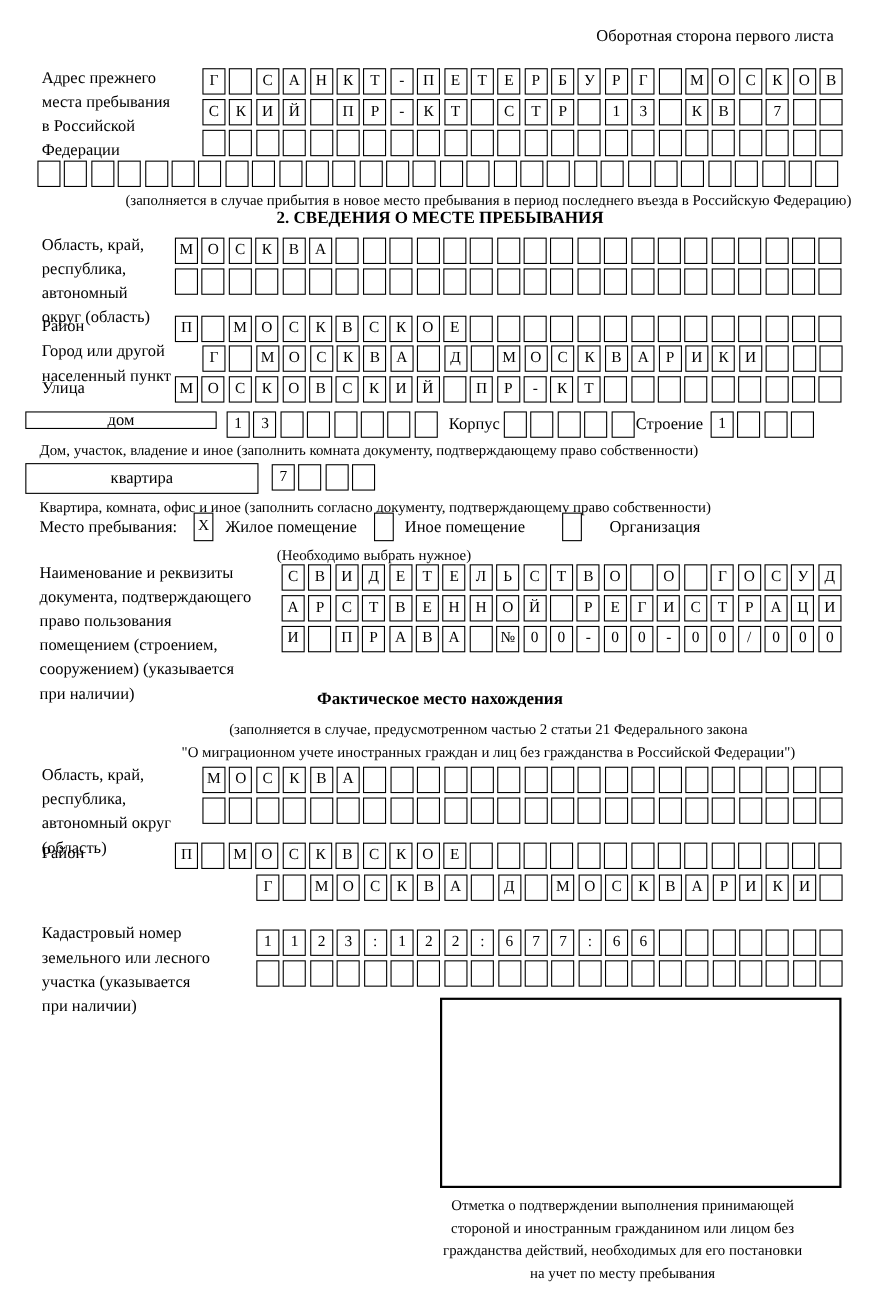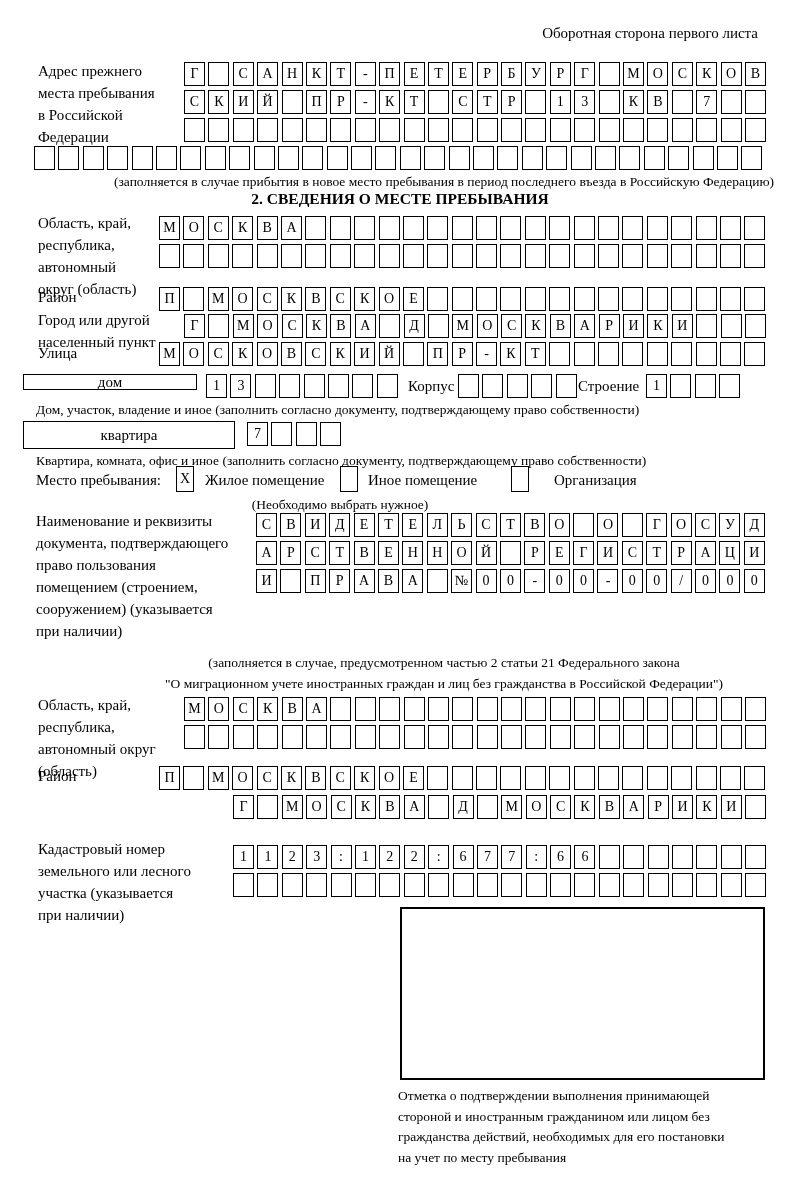--- a/index.html
+++ b/index.html
@@ -315,7 +315,7 @@
       <span class="cell"></span>
       <span class="cell"></span>
     </div>
-  <div class="note" style="left:36px;top:400px">Дом, участок, владение и иное (заполнить согласно документу, подтверждающему право собственности)</div>
+  <div class="note" style="left:36px;top:400px">Дом, участок, владение и иное (заполнить комната документу, подтверждающему право собственности)</div>
 
   <div class="wbox" style="left:23px;top:421px;width:212px;height:28px">квартира</div>
   <div class="cells" style="left:247px;top:422px">

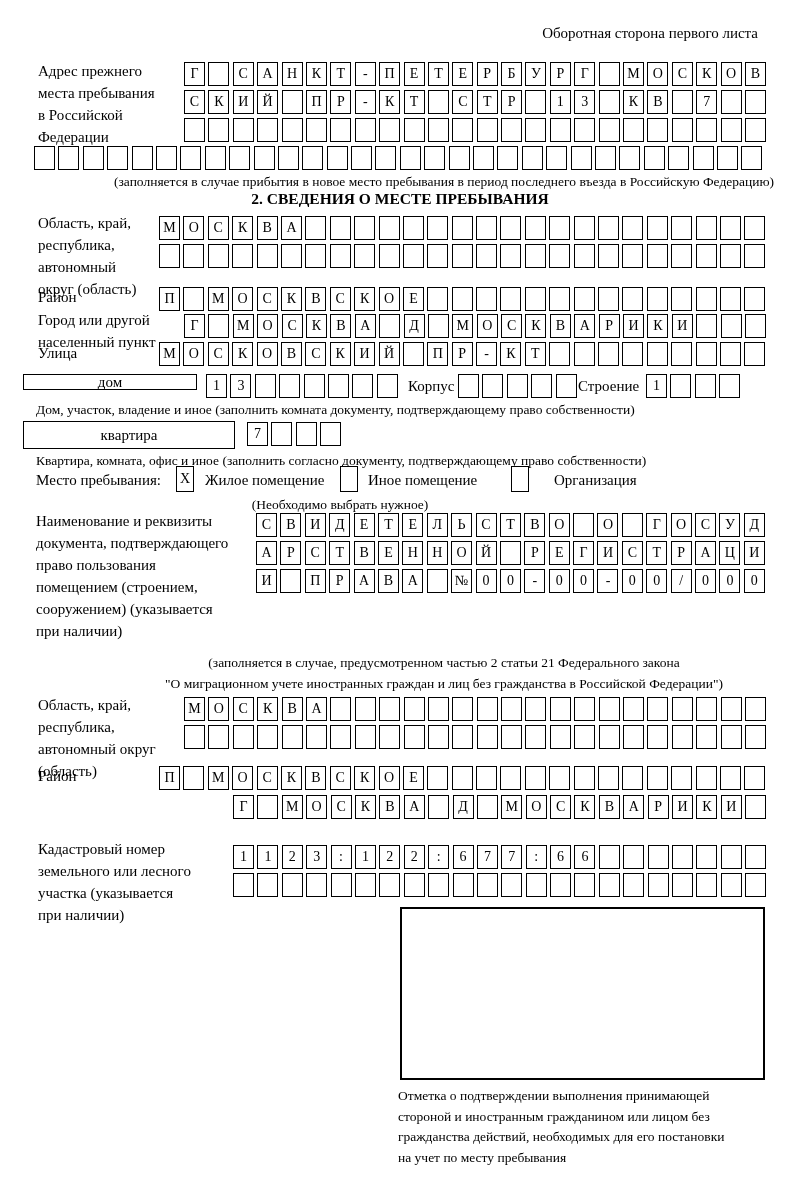--- a/index.html
+++ b/index.html
@@ -411,6 +411,7 @@
       <span class="cell">0</span>
     </div>
 
+  <div class="title" style="top:627px">Фактическое место нахождения</div>
   <div class="note center" style="top:652px;line-height:21px">(заполняется в случае, предусмотренном частью 2 статьи 21 Федерального закона
 "О миграционном учете иностранных граждан и лиц без гражданства в Российской Федерации")</div>
 

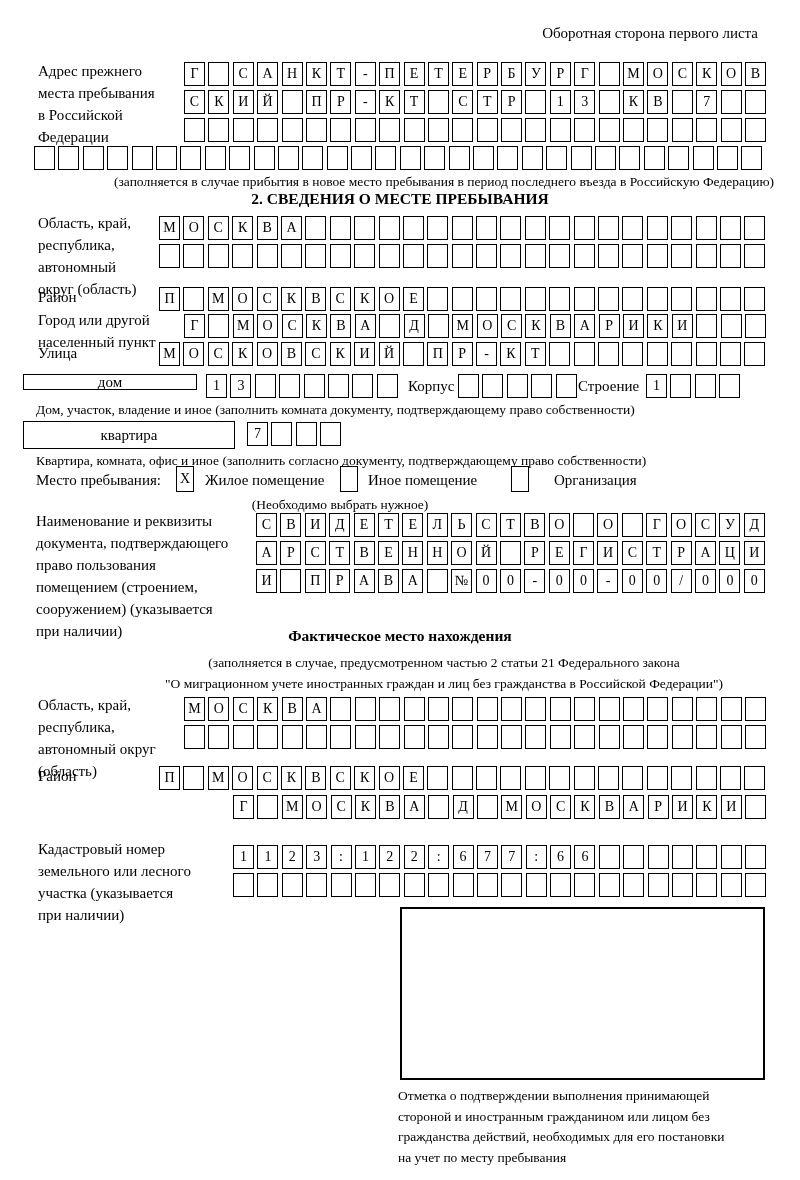--- a/index.html
+++ b/index.html
@@ -580,7 +580,7 @@
     </div>
 
   <div class="stampbox" style="left:400px;top:907px;width:365px;height:173px"></div>
-  <div class="note" style="left:398px;top:1086px;width:372px;text-align:left;line-height:20.5px">Отметка о подтверждении выполнения принимающей
+  <div class="note" style="left:380px;top:1086px;width:372px;text-align:center;line-height:20.5px">Отметка о подтверждении выполнения принимающей
 стороной и иностранным гражданином или лицом без
 гражданства действий, необходимых для его постановки
 на учет по месту пребывания</div>

